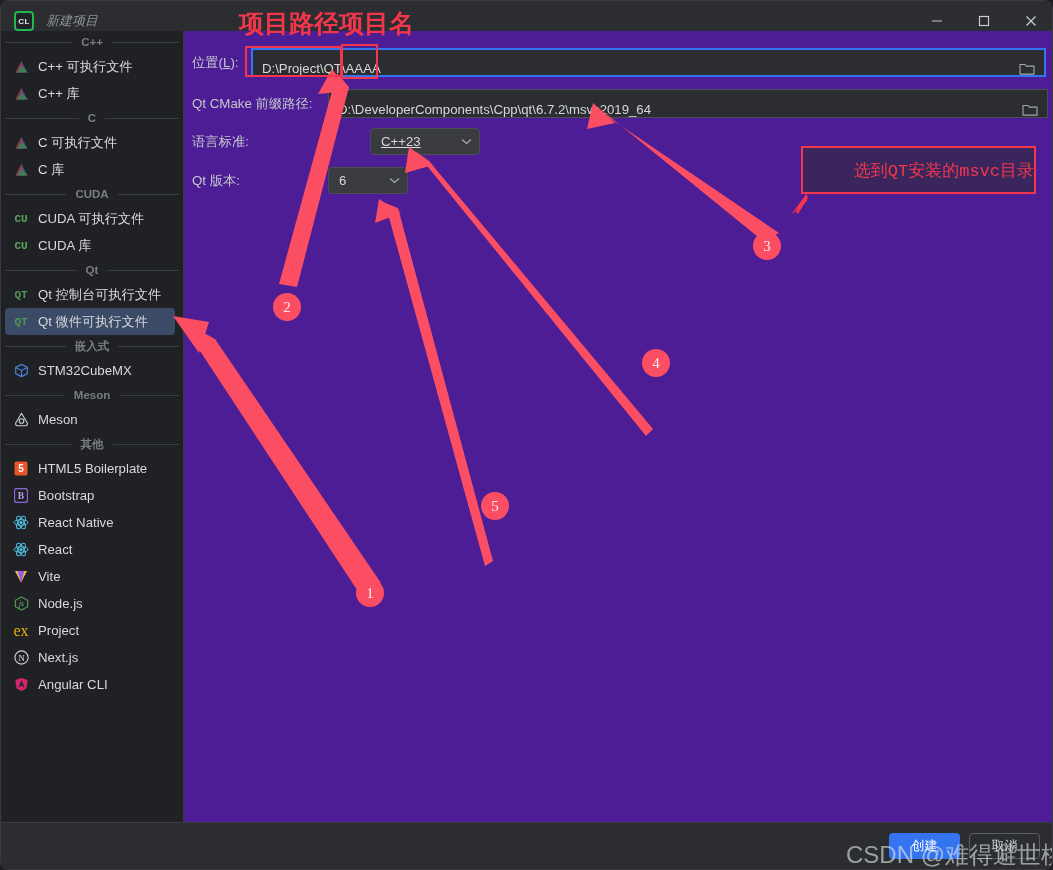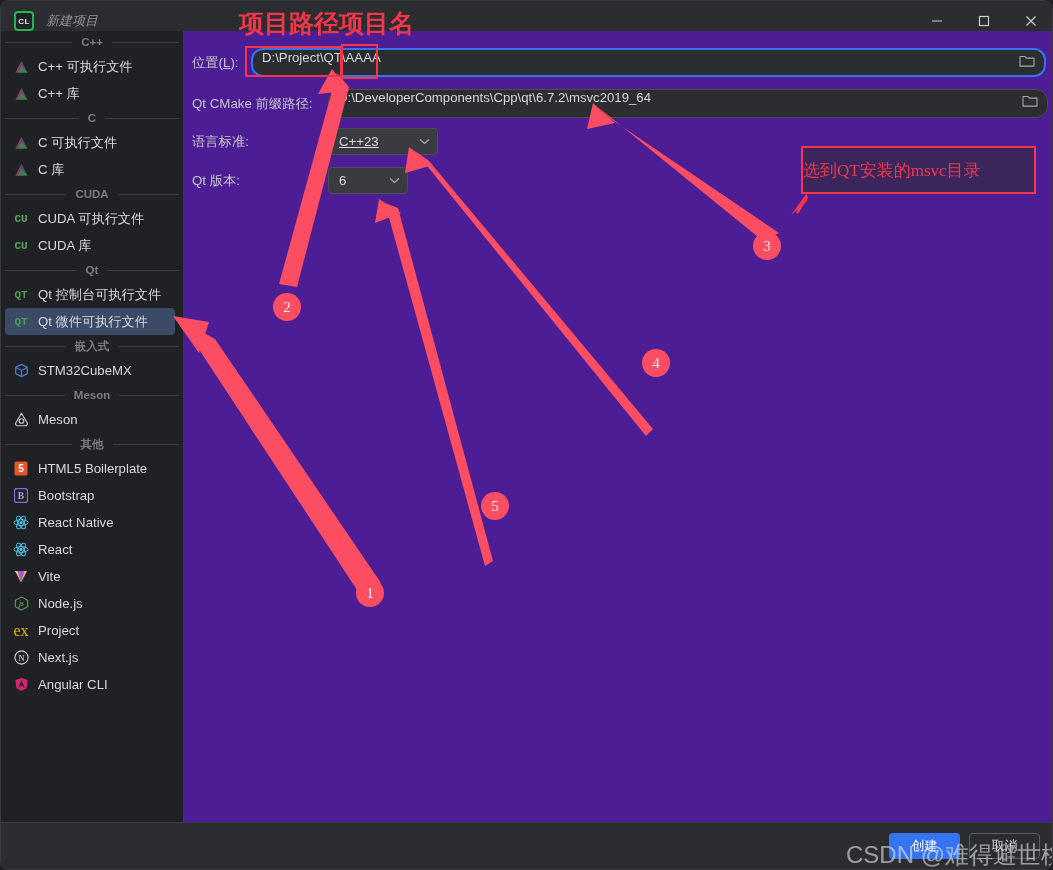--- a/index.html
+++ b/index.html
@@ -97,11 +97,11 @@
   .field {
     background: #2b2d30;
     border: 1px solid #4b4e54;
-    border-radius: 12px;
+    border-radius: 0;
     height: 29px;
-    display: flex; align-items: flex-start;
+    display: flex; align-items: center;
     color: #d6d8db; font-size: 13.2px;
-    padding: 0 6px 0 9px;
+    padding: 12px 6px 0 9px;
   }
   .field.focus {
     border: 2px solid #3574f0;

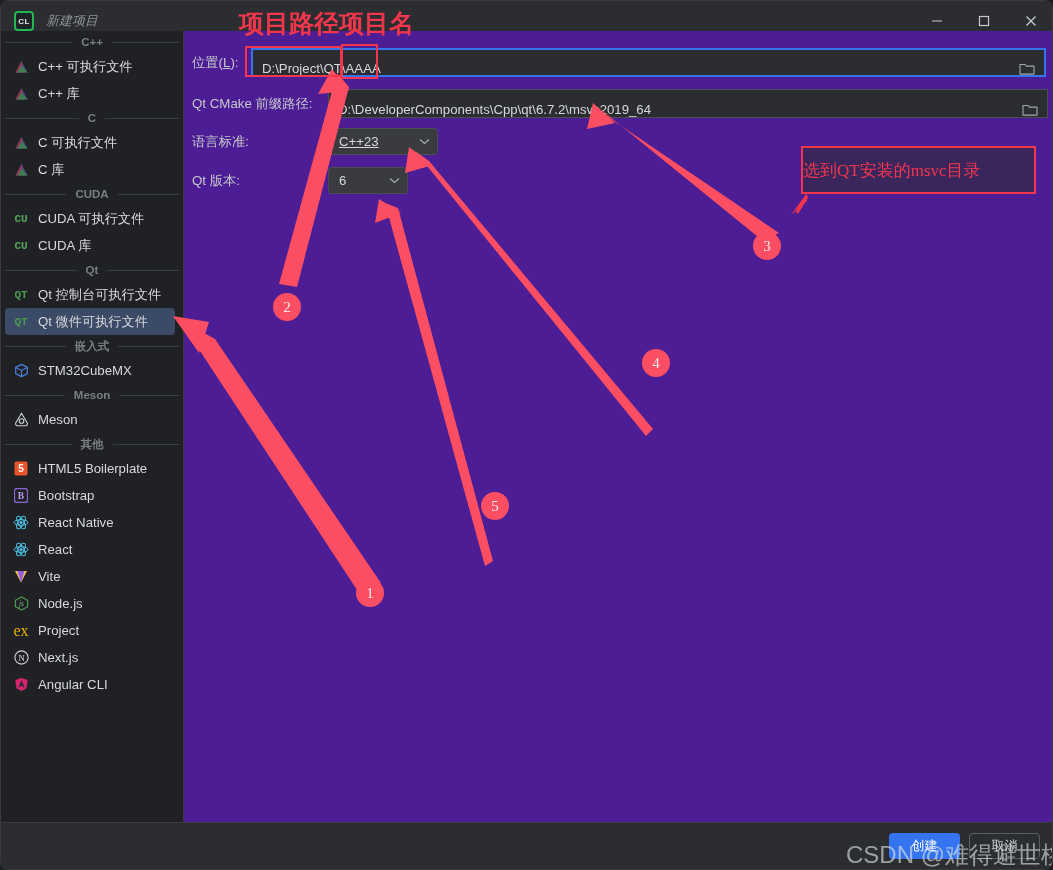--- a/index.html
+++ b/index.html
@@ -438,7 +438,7 @@
       </div>
     </div>
 
-    <div class="row" style="left:8px; top:97px;">
+    <div class="row" style="left:8px; top:97px;gap:42px;">
       <div class="flabel" style="width:132px;">语言标准:</div>
       <div class="combo" style="width:110px; margin-left:4px;text-decoration:underline;">
         <span>C++23</span>

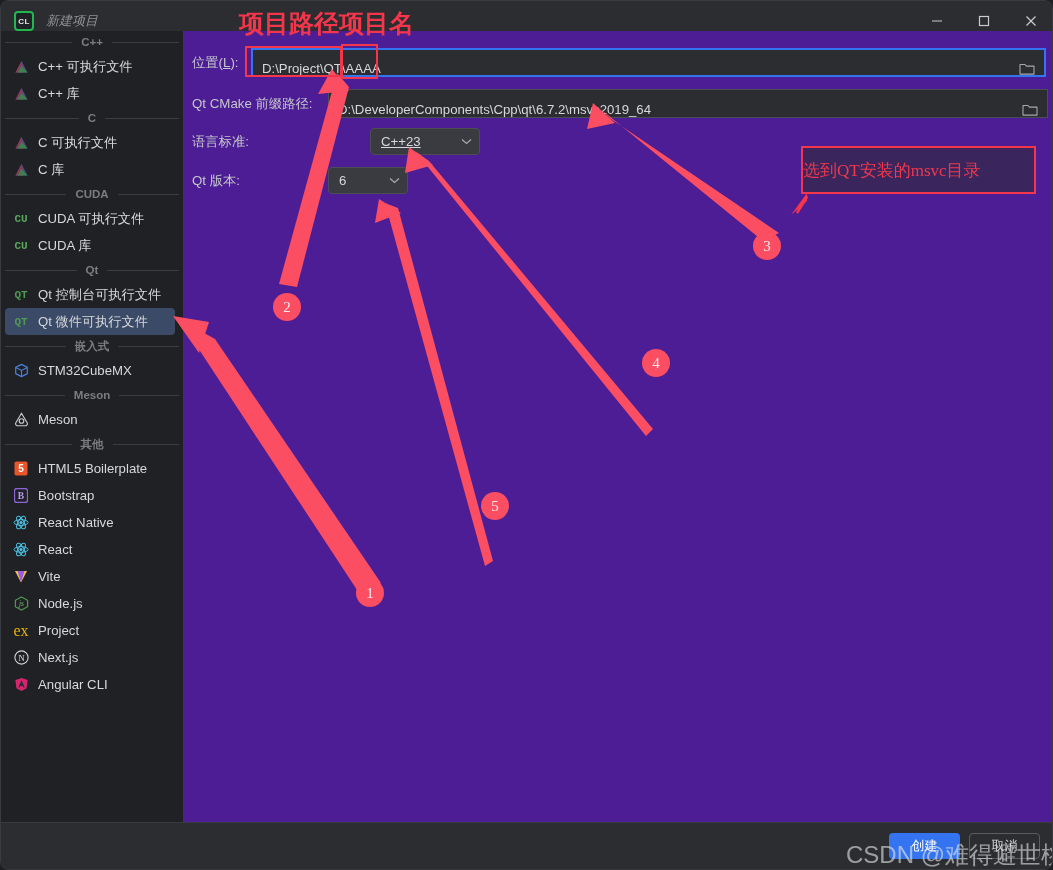--- a/index.html
+++ b/index.html
@@ -157,9 +157,10 @@
     position: absolute;
     border: 2.5px solid #f4364c;
     background: rgba(43,45,48,.55);
-    display: flex; align-items: center; justify-content: flex-start;
+    display: flex; align-items: center; justify-content: flex-end;
     color: #f4364c; font-size: 17px;
-    font-family: Liberation Serif, serif;
+    font-family: Liberation Mono, monospace;
+    padding-left: 28px;
   }
   .numdot {
     position: absolute;

